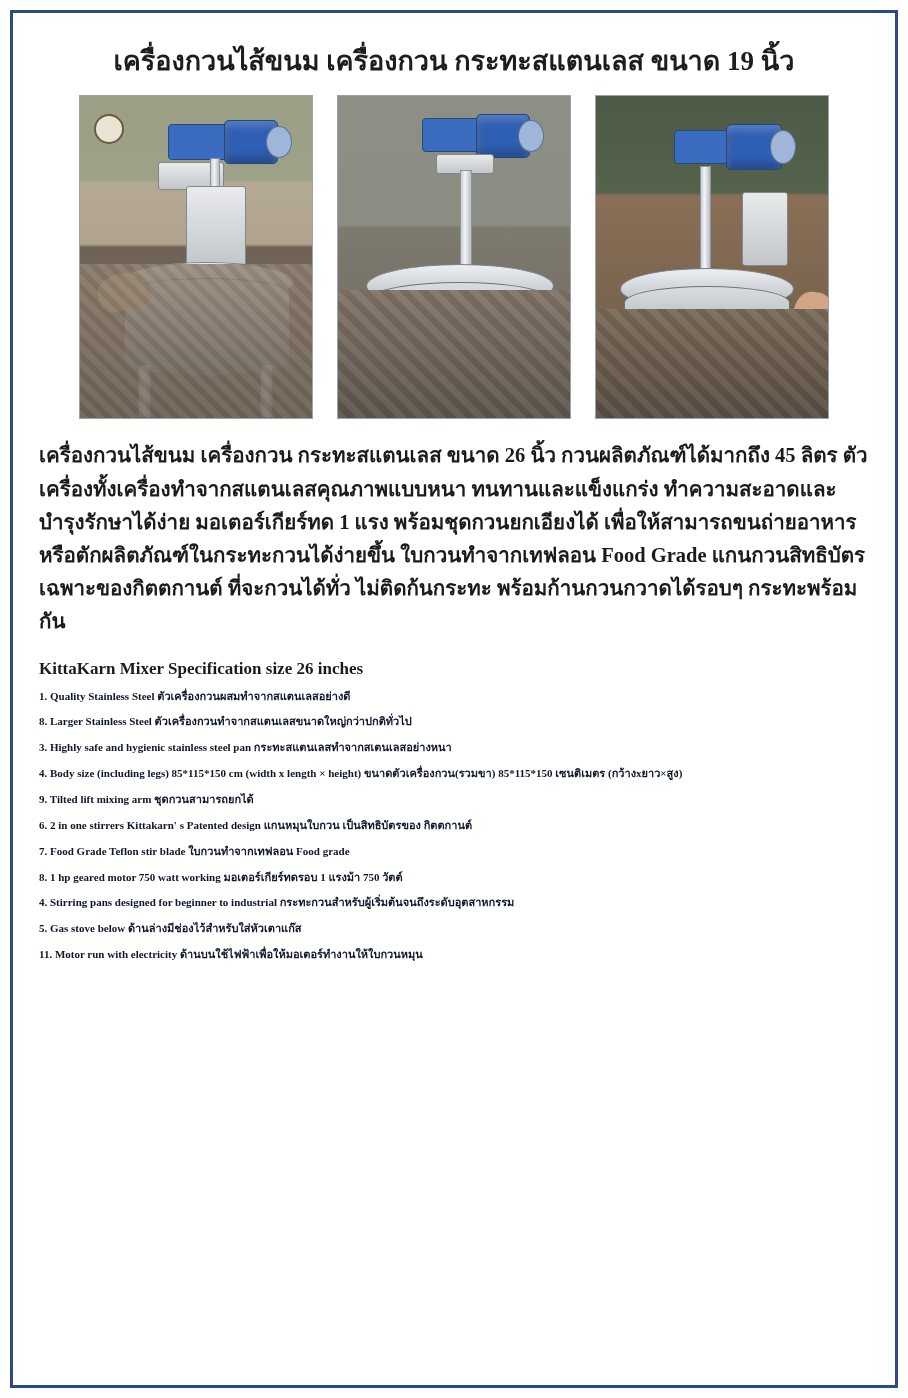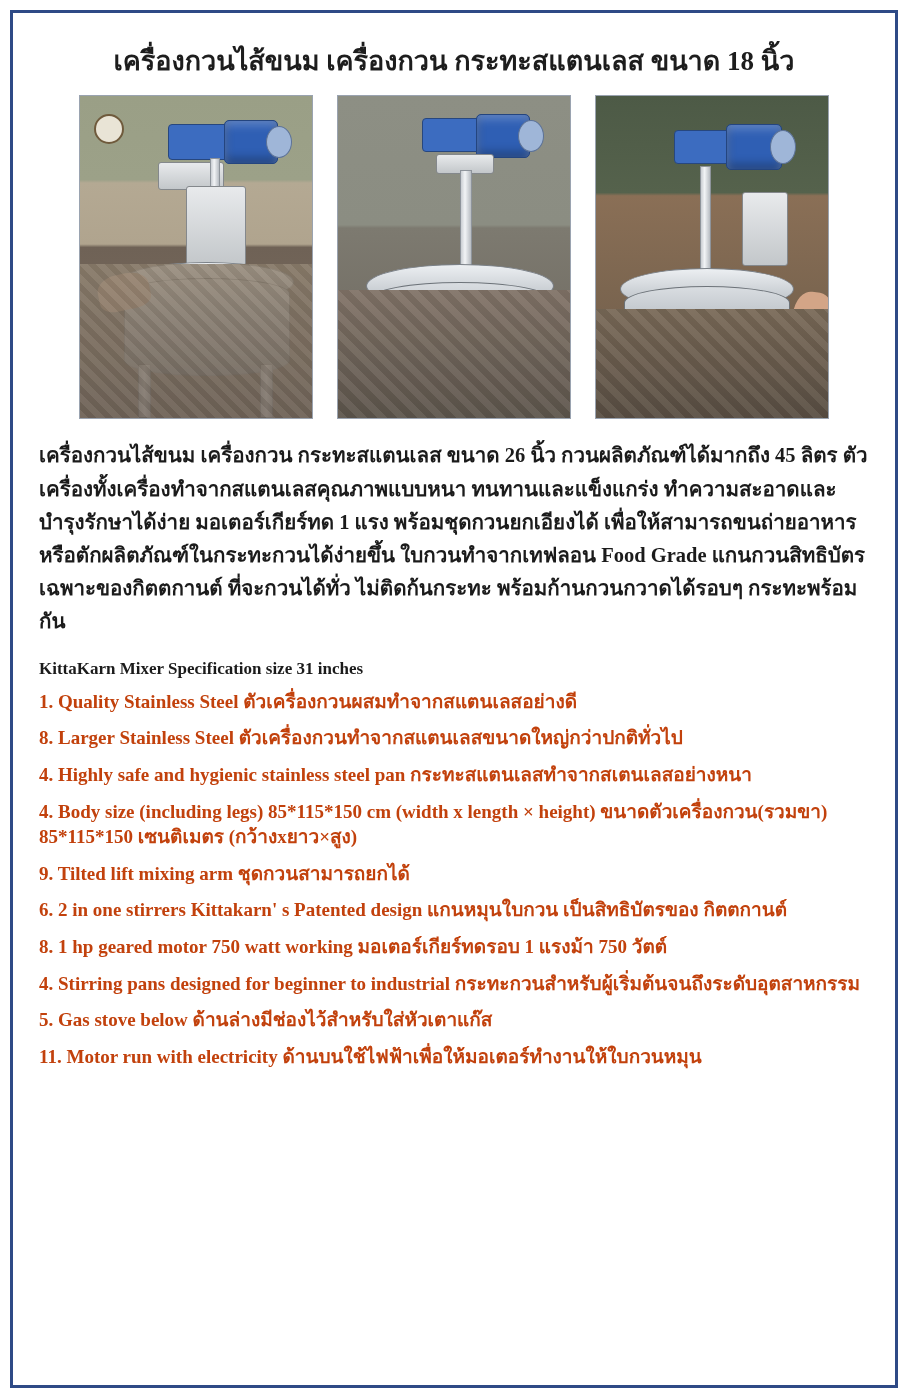--- a/index.html
+++ b/index.html
@@ -195,7 +195,7 @@
 <div class="page">
   <div class="frame">
 
-    <div class="title">เครื่องกวนไส้ขนม เครื่องกวน กระทะสแตนเลส ขนาด 18 นิ้ว</div>
+    <div class="title">เครื่องกวนไส้ขนม เครื่องกวน กระทะสแตนเลส ขนาด 19 นิ้ว</div>
 
     <div class="photos">
 

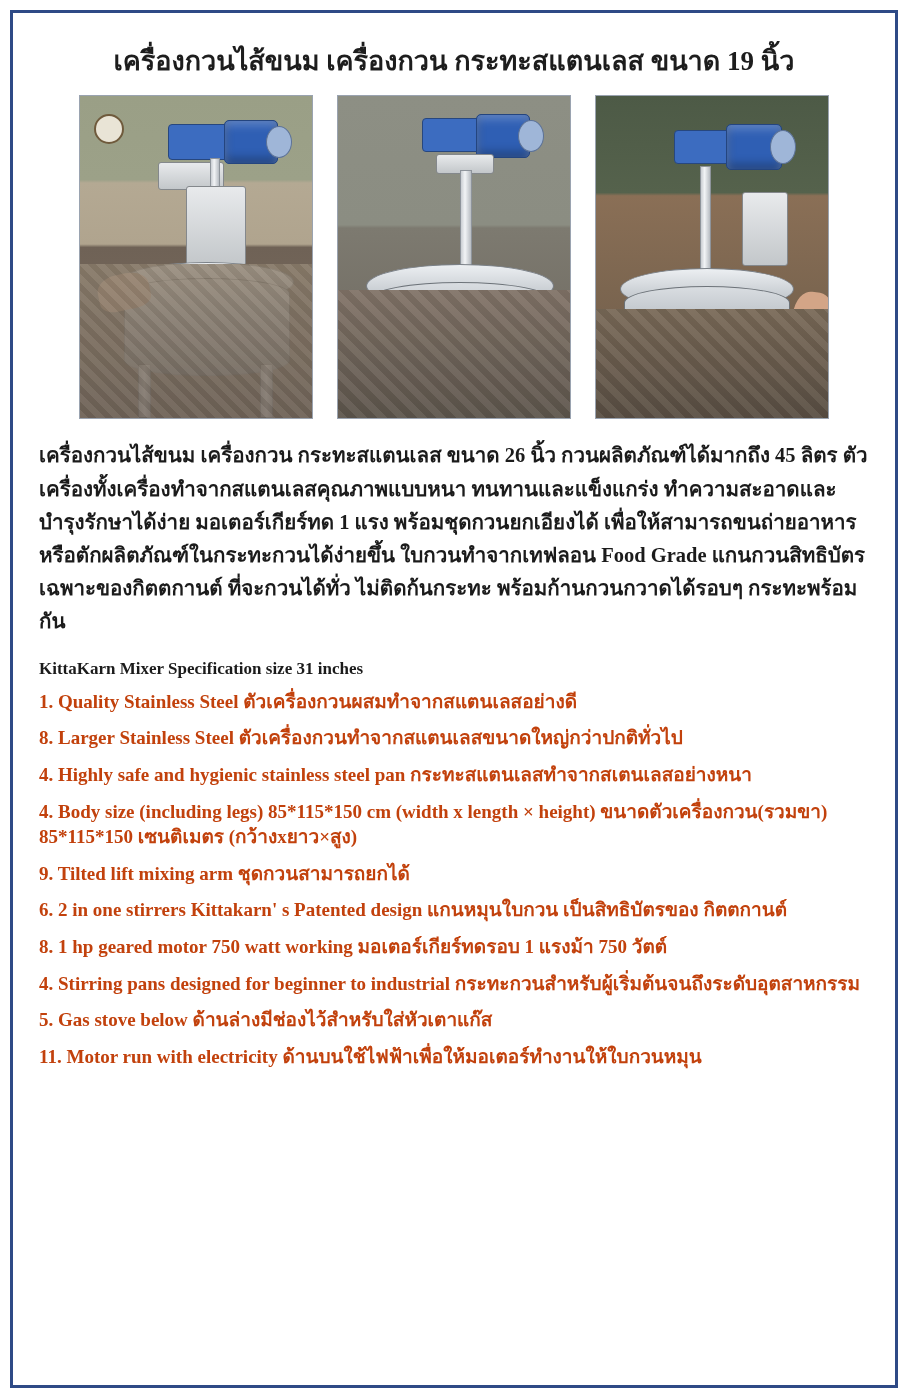--- a/index.html
+++ b/index.html
@@ -250,7 +250,7 @@
 
     <div class="body-text">เครื่องกวนไส้ขนม เครื่องกวน กระทะสแตนเลส ขนาด 26 นิ้ว กวนผลิตภัณฑ์ได้มากถึง 45 ลิตร ตัวเครื่องทั้งเครื่องทำจากสแตนเลสคุณภาพแบบหนา ทนทานและแข็งแกร่ง ทำความสะอาดและบำรุงรักษาได้ง่าย มอเตอร์เกียร์ทด 1 แรง พร้อมชุดกวนยกเอียงได้ เพื่อให้สามารถขนถ่ายอาหารหรือตักผลิตภัณฑ์ในกระทะกวนได้ง่ายขึ้น ใบกวนทำจากเทฟลอน Food Grade แกนกวนสิทธิบัตรเฉพาะของกิตตกานต์ ที่จะกวนได้ทั่ว ไม่ติดก้นกระทะ พร้อมก้านกวนกวาดได้รอบๆ กระทะพร้อมกัน</div>
 
-    <div class="spec-head">KittaKarn Mixer Specification size 31 inches</div>
+    <div class="spec-head">KittaKarn Mixer Specification size 26 inches</div>
 
     <ul class="spec-list">
       <li>1. Quality Stainless Steel ตัวเครื่องกวนผสมทำจากสแตนเลสอย่างดี</li>

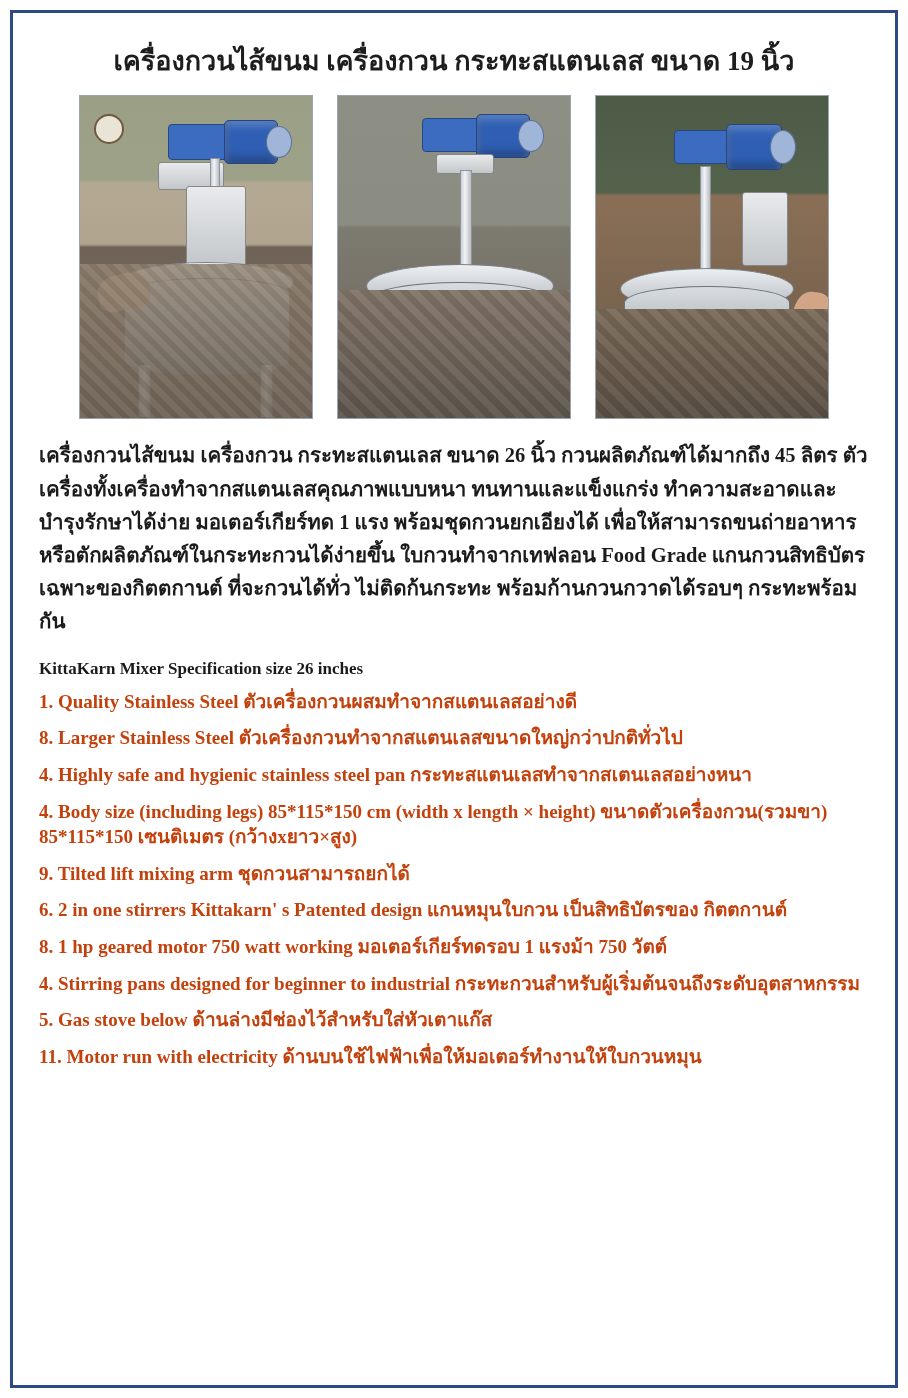--- a/index.html
+++ b/index.html
@@ -182,9 +182,9 @@
     padding: 0;
   }
   .spec-list li {
-    font-size: 19px;
-    font-weight: bold;
-    color: #c2410c;
+    font-size: 11px;
+    font-weight: bold;
+    color: #0f172a;
     line-height: 1.35;
     margin-bottom: 11px;
   }

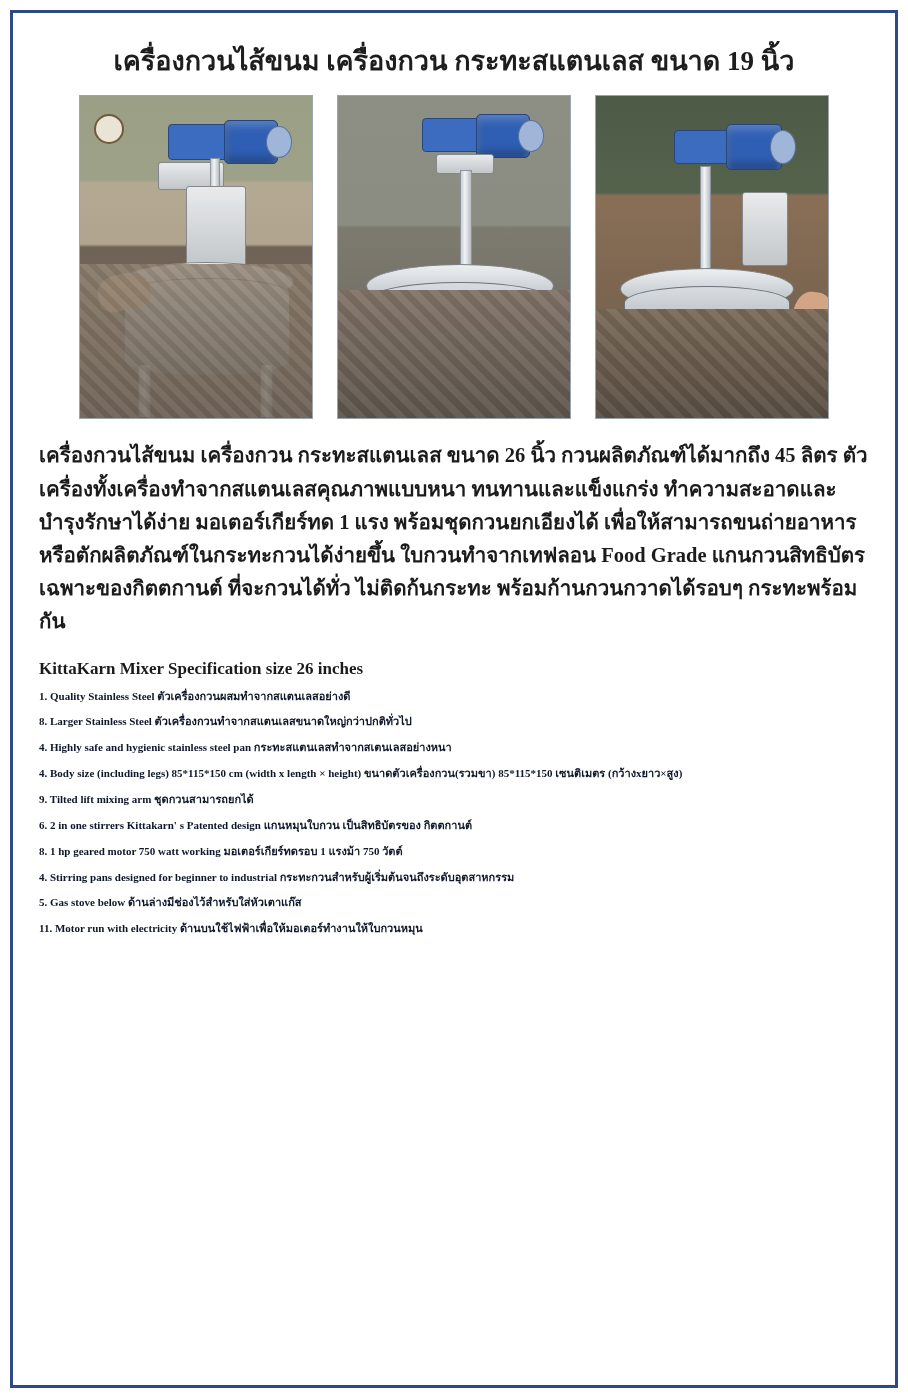--- a/index.html
+++ b/index.html
@@ -255,7 +255,7 @@
     <ul class="spec-list">
       <li>1. Quality Stainless Steel ตัวเครื่องกวนผสมทำจากสแตนเลสอย่างดี</li>
       <li>8. Larger Stainless Steel ตัวเครื่องกวนทำจากสแตนเลสขนาดใหญ่กว่าปกติทั่วไป</li>
-      <li>4. Highly safe and hygienic stainless steel pan กระทะสแตนเลสทำจากสเตนเลสอย่างหนา</li>
+      <li>3. Highly safe and hygienic stainless steel pan กระทะสแตนเลสทำจากสเตนเลสอย่างหนา</li>
       <li>4. Body size (including legs) 85*115*150 cm (width x length × height) ขนาดตัวเครื่องกวน(รวมขา) 85*115*150 เซนติเมตร (กว้างxยาว×สูง)</li>
       <li>9. Tilted lift mixing arm ชุดกวนสามารถยกได้</li>
       <li>6. 2 in one stirrers Kittakarn' s Patented design แกนหมุนใบกวน เป็นสิทธิบัตรของ กิตตกานต์</li>

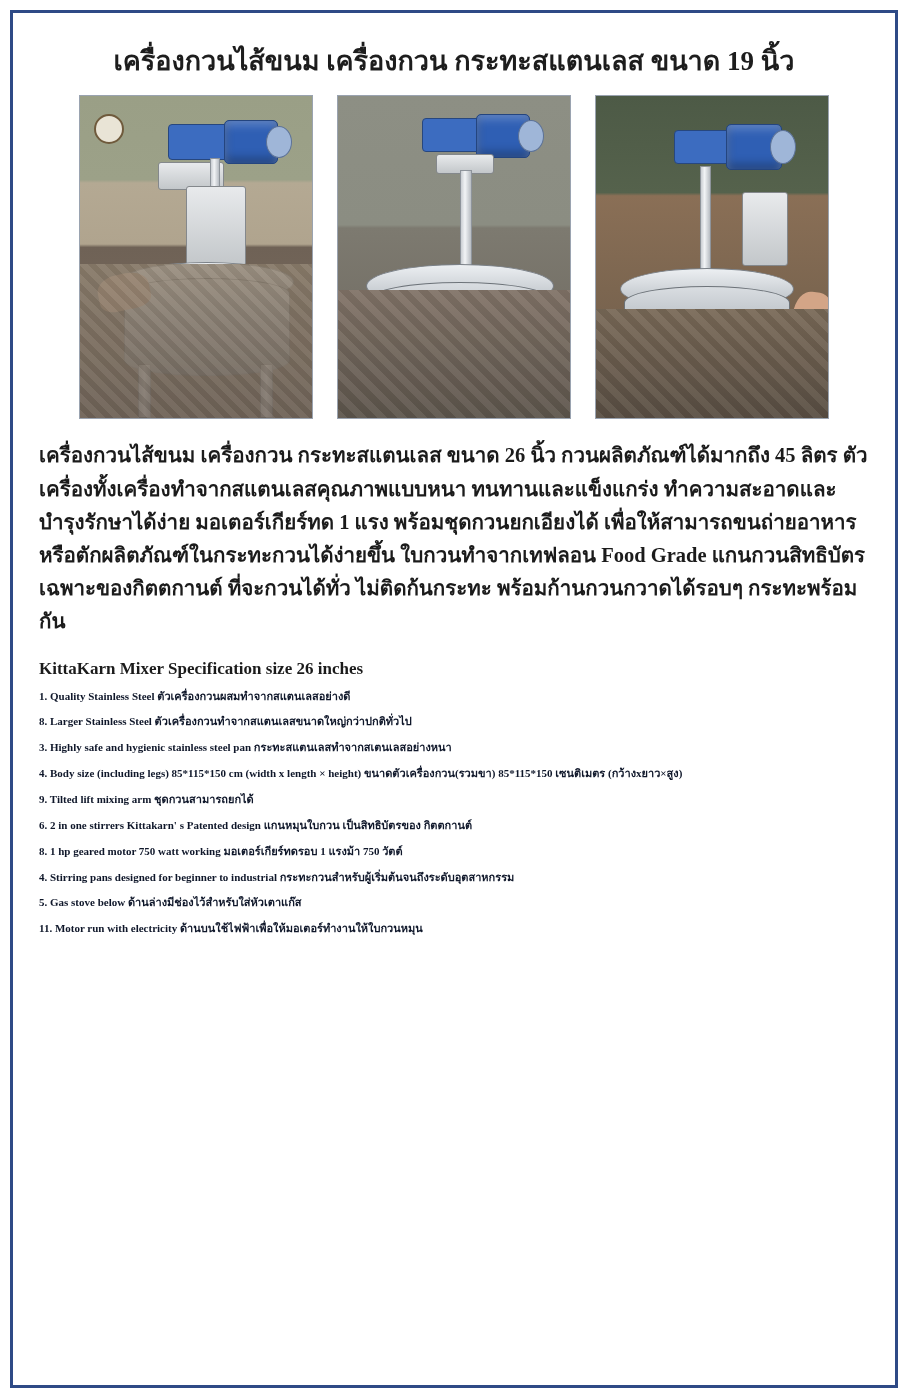--- a/index.html
+++ b/index.html
@@ -259,6 +259,7 @@
       <li>4. Body size (including legs) 85*115*150 cm (width x length × height) ขนาดตัวเครื่องกวน(รวมขา) 85*115*150 เซนติเมตร (กว้างxยาว×สูง)</li>
       <li>9. Tilted lift mixing arm ชุดกวนสามารถยกได้</li>
       <li>6. 2 in one stirrers Kittakarn' s Patented design แกนหมุนใบกวน เป็นสิทธิบัตรของ กิตตกานต์</li>
+      <li>7. Food Grade Teflon stir blade ใบกวนทำจากเทฟลอน Food grade</li>
       <li>8. 1 hp geared motor 750 watt working มอเตอร์เกียร์ทดรอบ 1 แรงม้า 750 วัตต์</li>
       <li>4. Stirring pans designed for beginner to industrial  กระทะกวนสำหรับผู้เริ่มต้นจนถึงระดับอุตสาหกรรม</li>
       <li>5. Gas stove below ด้านล่างมีช่องไว้สำหรับใส่หัวเตาแก๊ส</li>

